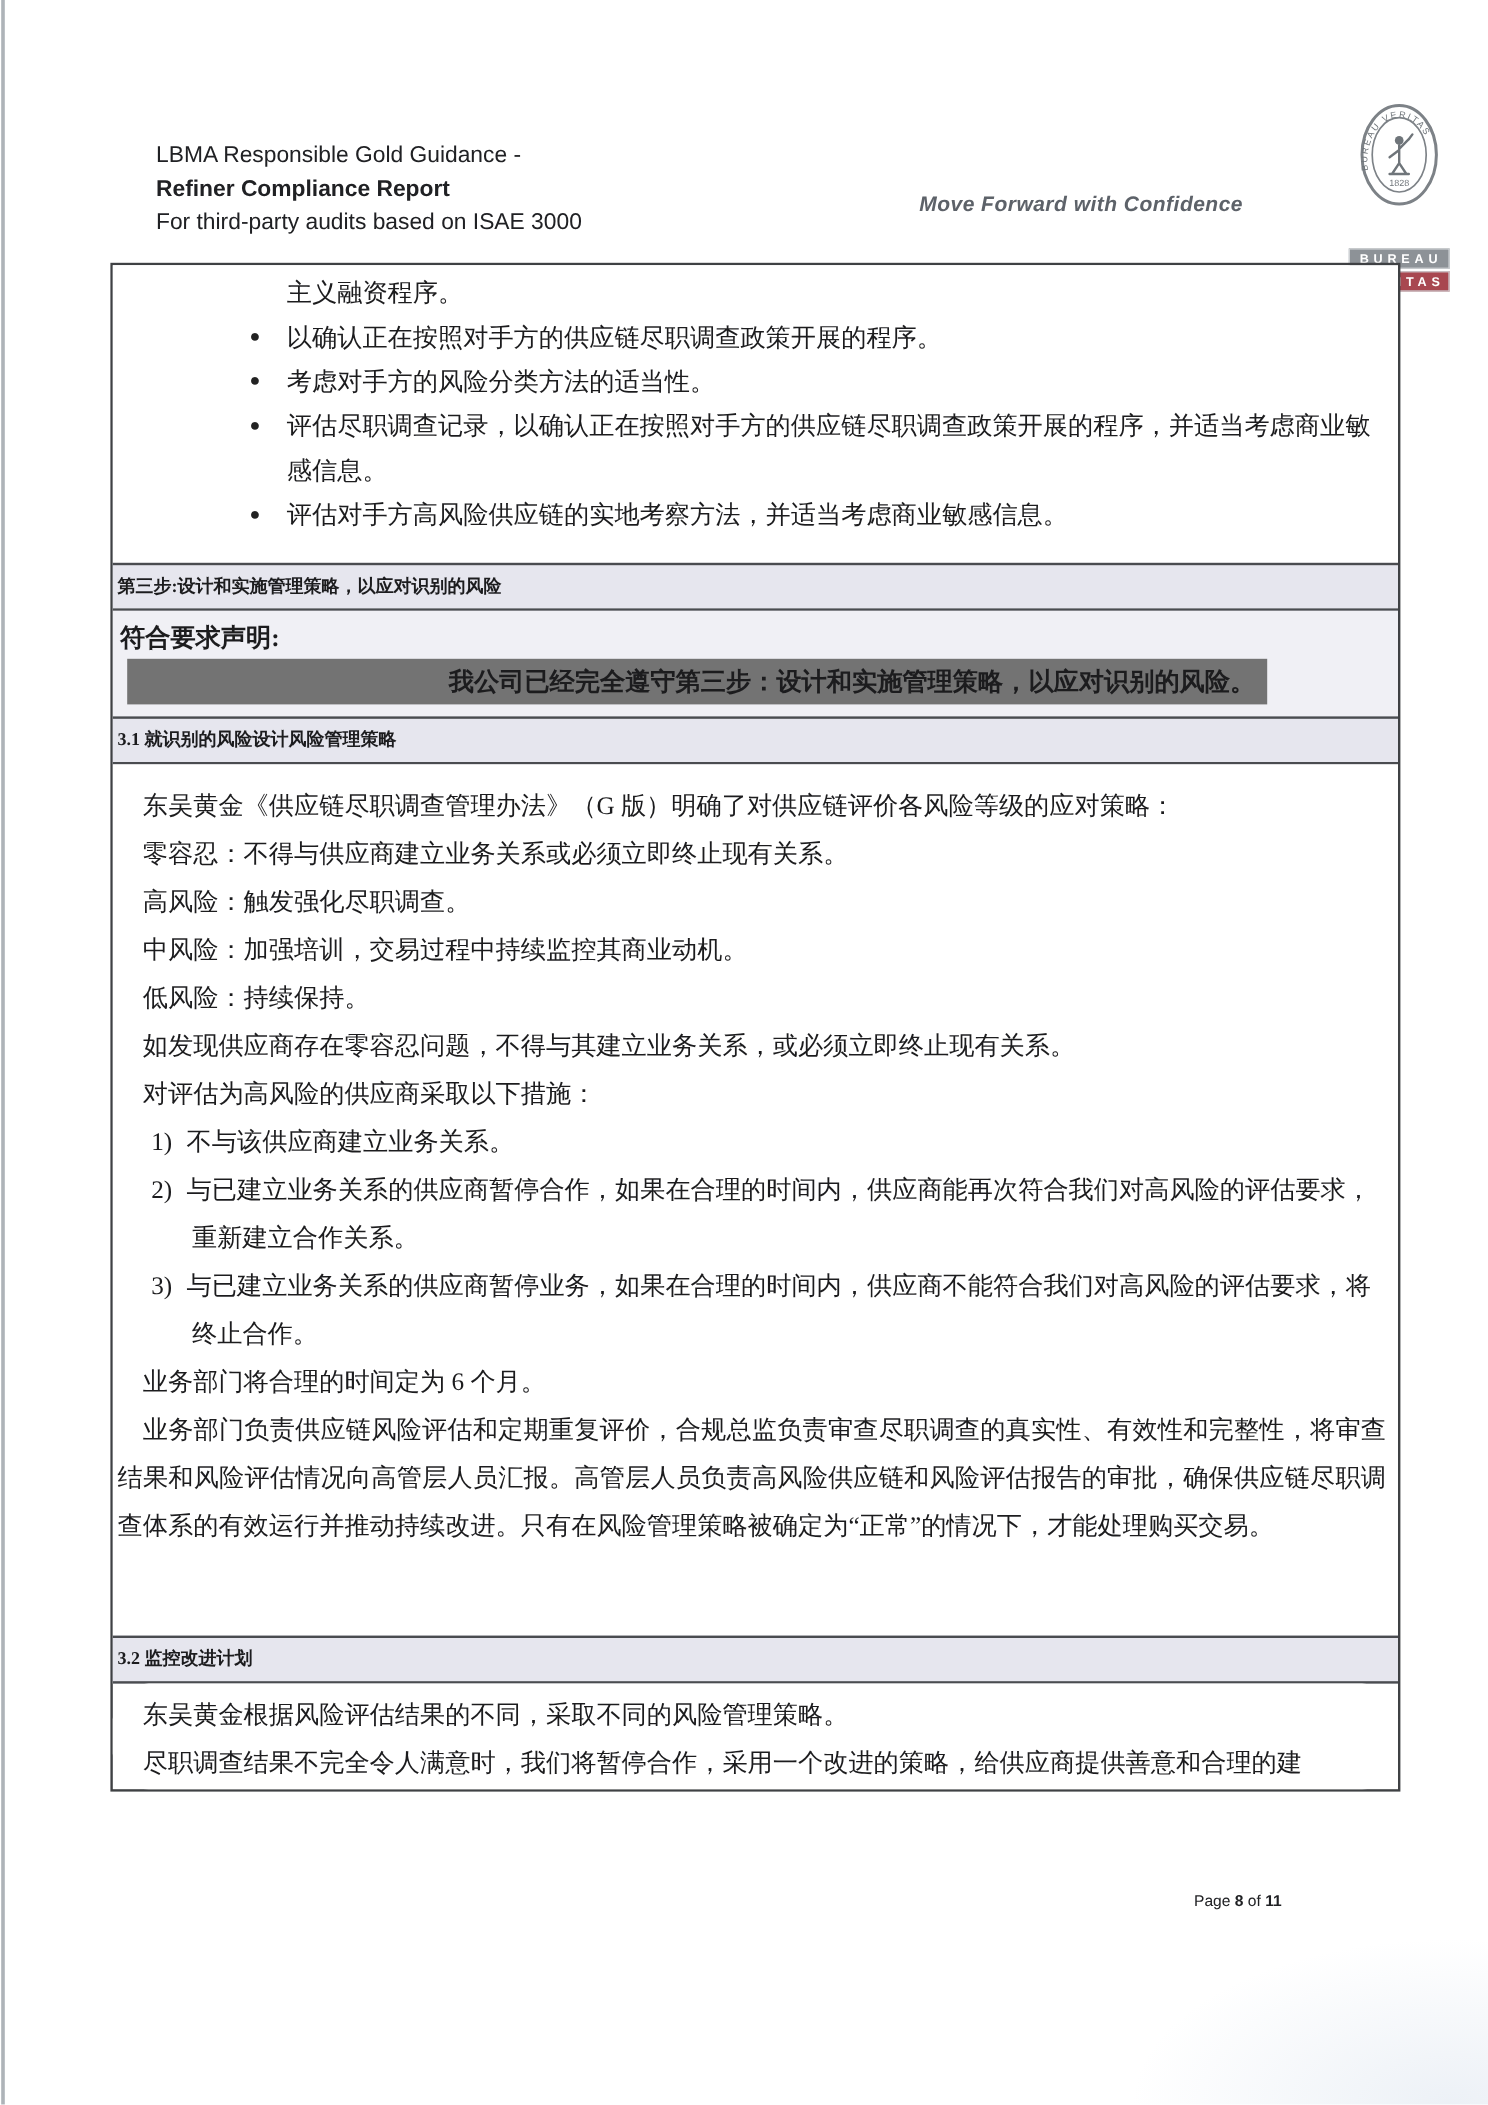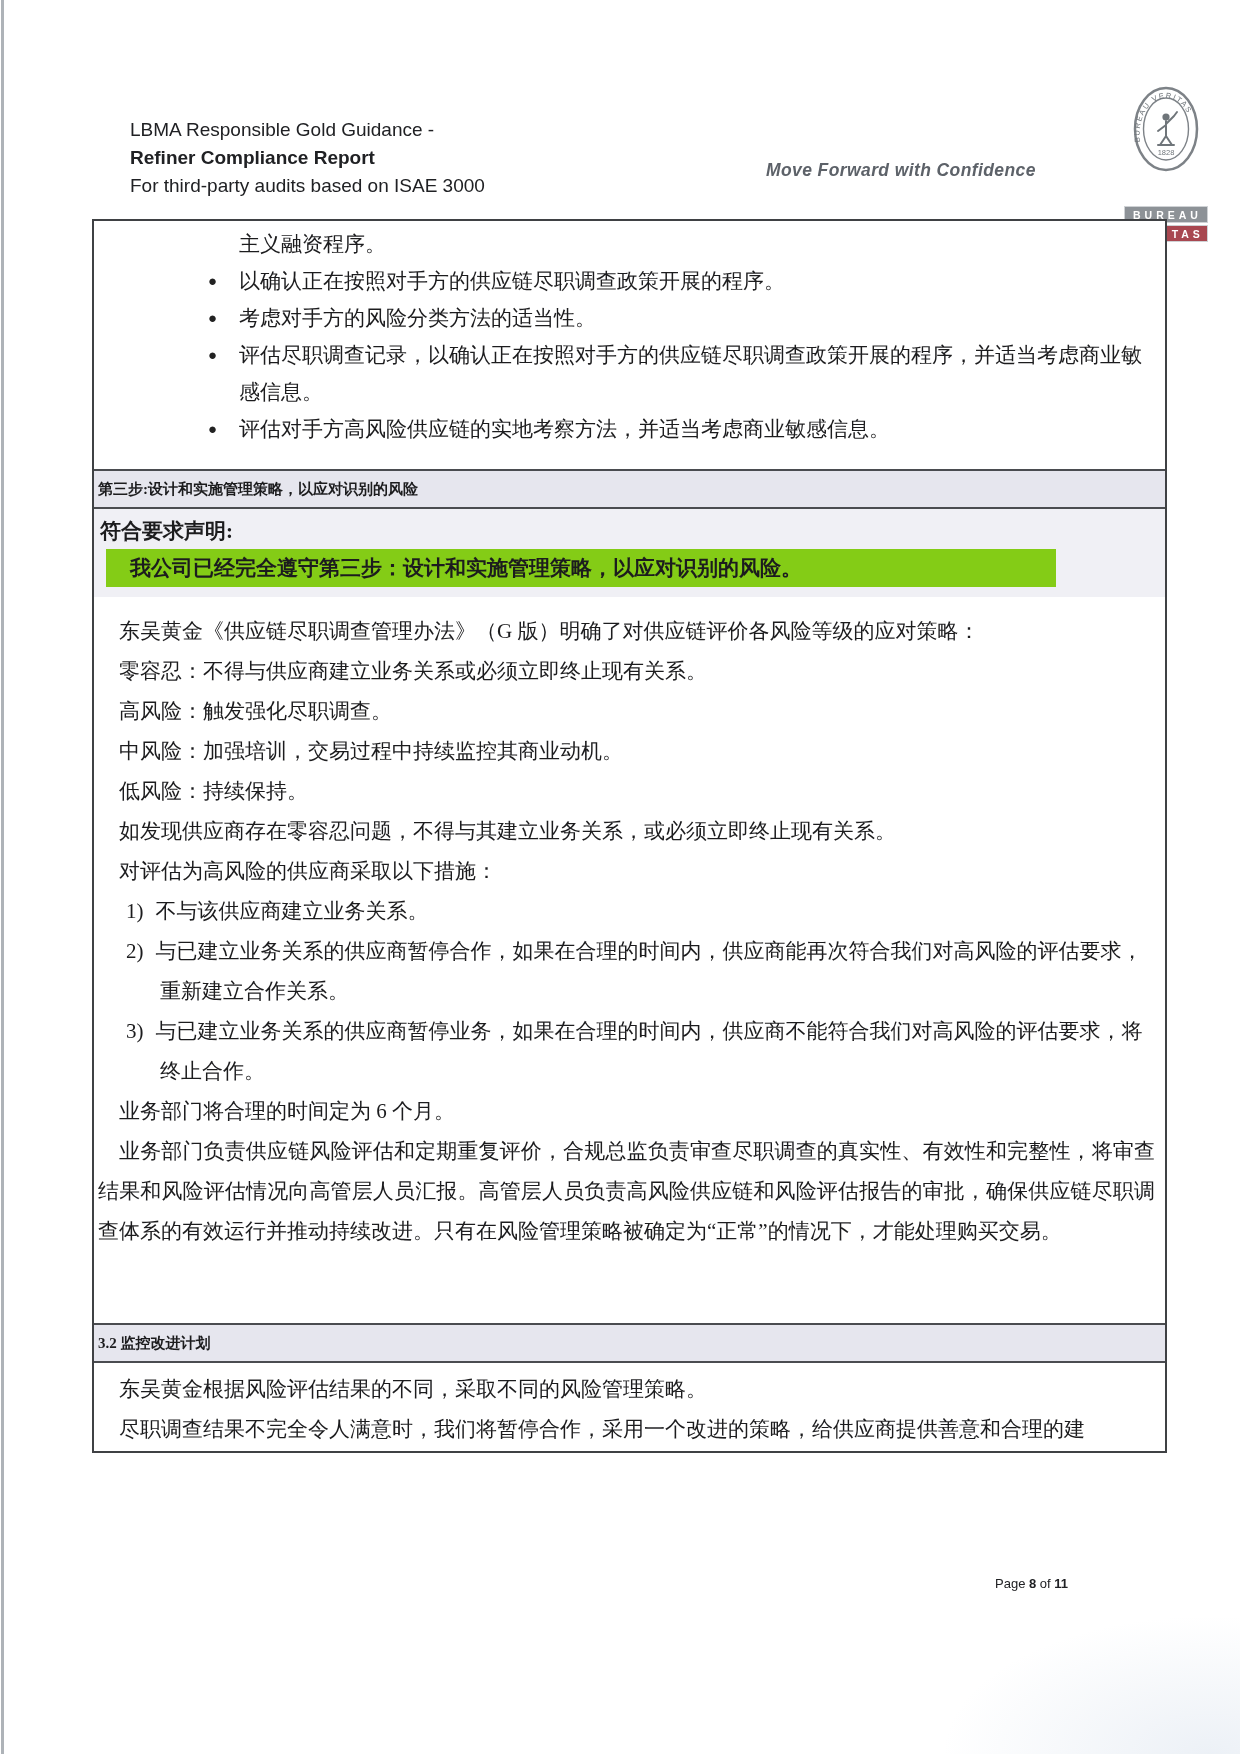--- a/index.html
+++ b/index.html
@@ -33,8 +33,8 @@
         font-weight:bold;font-size:15px;line-height:24px;padding:6px 10px 6px 4px;}
   .row-compliance{background:#f0f0f5;padding:6px 10px 10px 4px;}
   .row-compliance .label{font-weight:bold;line-height:32px;margin-left:2px;}
-  .statement{background:#84cc16;font-weight:bold;line-height:30px;margin-left:8px;margin-top:2px;
-        padding:4px 10px 4px 24px;width:916px;}
+  .statement{background:#737373;font-weight:bold;line-height:30px;margin-left:8px;margin-top:2px;
+        padding:4px 10px 4px 24px;width:916px;text-align:right;}
   .row-31{padding-top:14px;padding-bottom:72px;}
   .p{margin:0;text-indent:21px;}
   .p-just{margin:0;text-indent:21px;text-align:justify;}

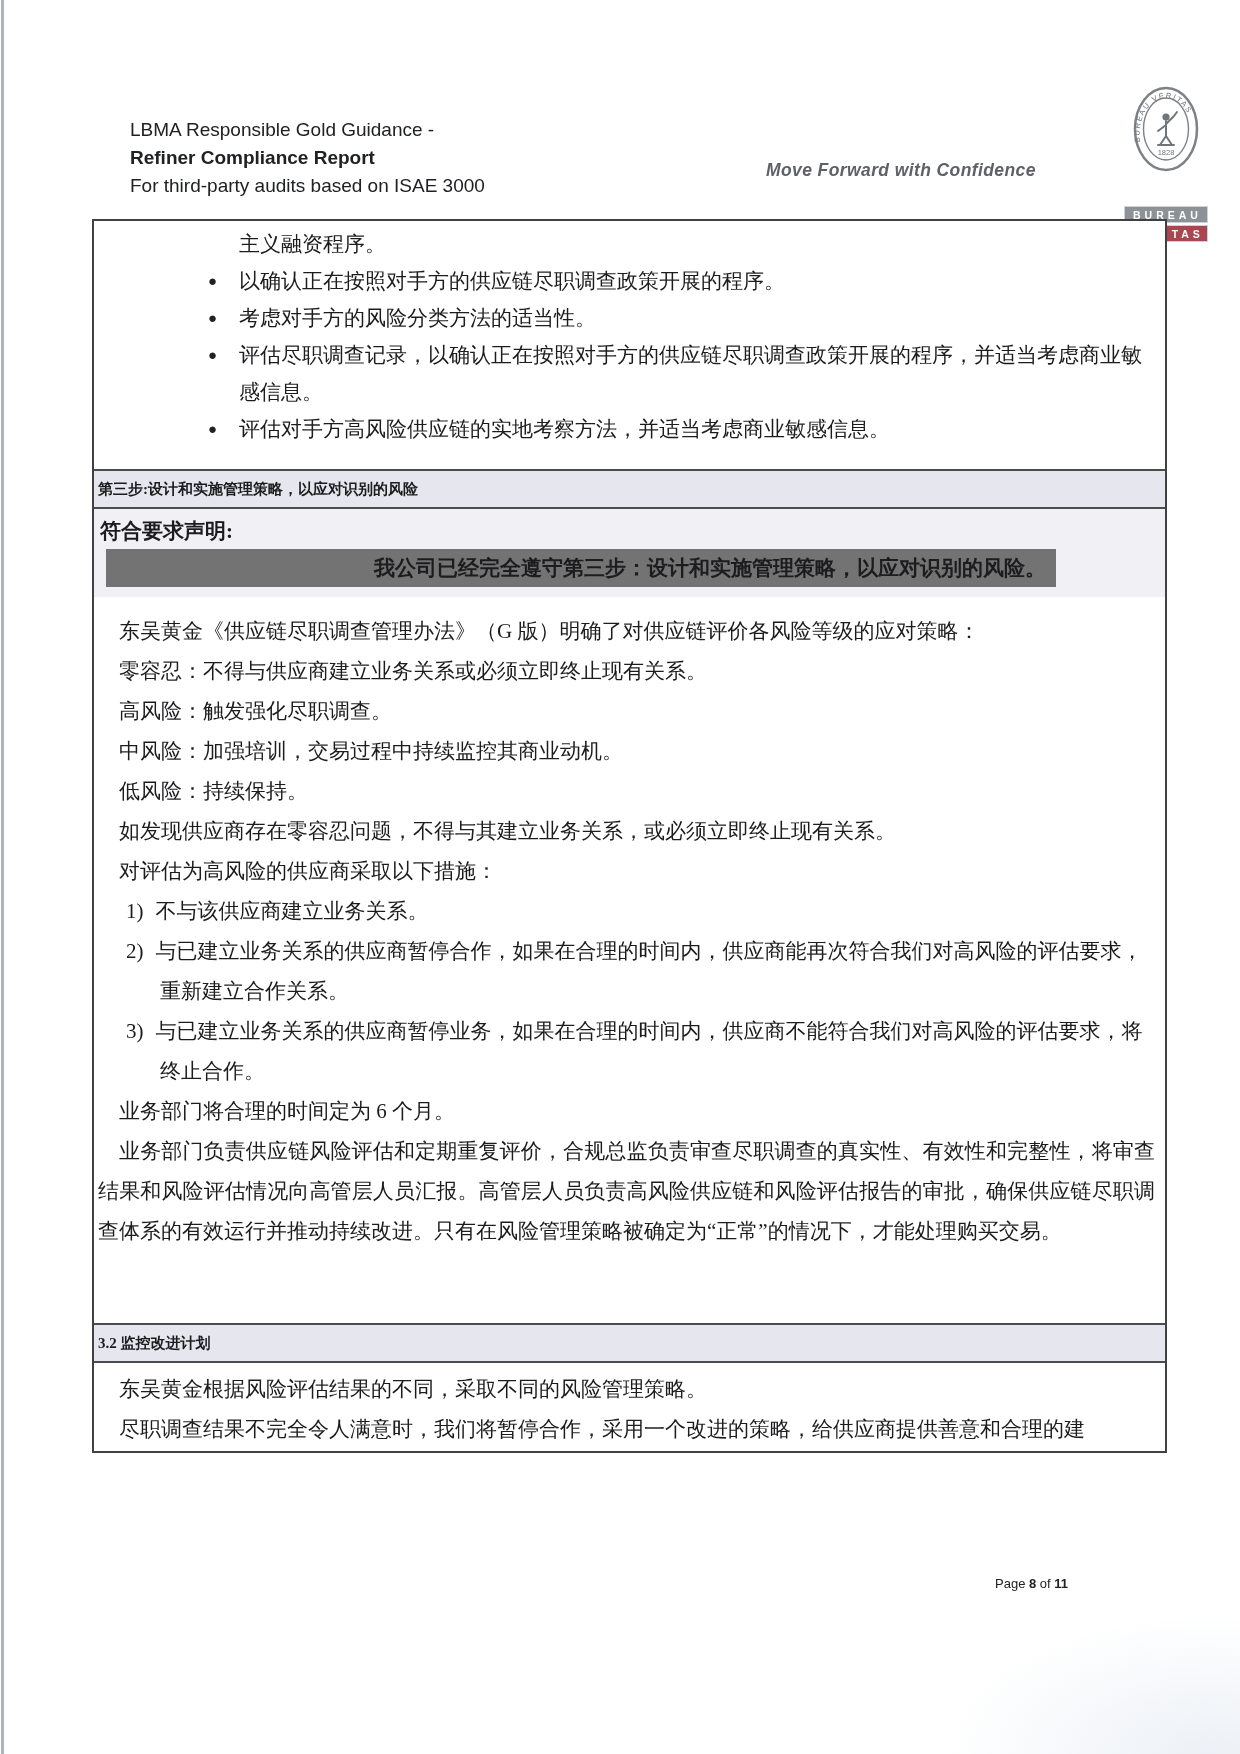--- a/index.html
+++ b/index.html
@@ -106,6 +106,7 @@
       <div class="statement">我公司已经完全遵守第三步：设计和实施管理策略，以应对识别的风险。</div>
     </div>
 
+    <div class="row bar">3.1 就识别的风险设计风险管理策略</div>
 
     <div class="row row-31">
       <p class="p">东吴黄金《供应链尽职调查管理办法》（G 版）明确了对供应链评价各风险等级的应对策略：</p>

